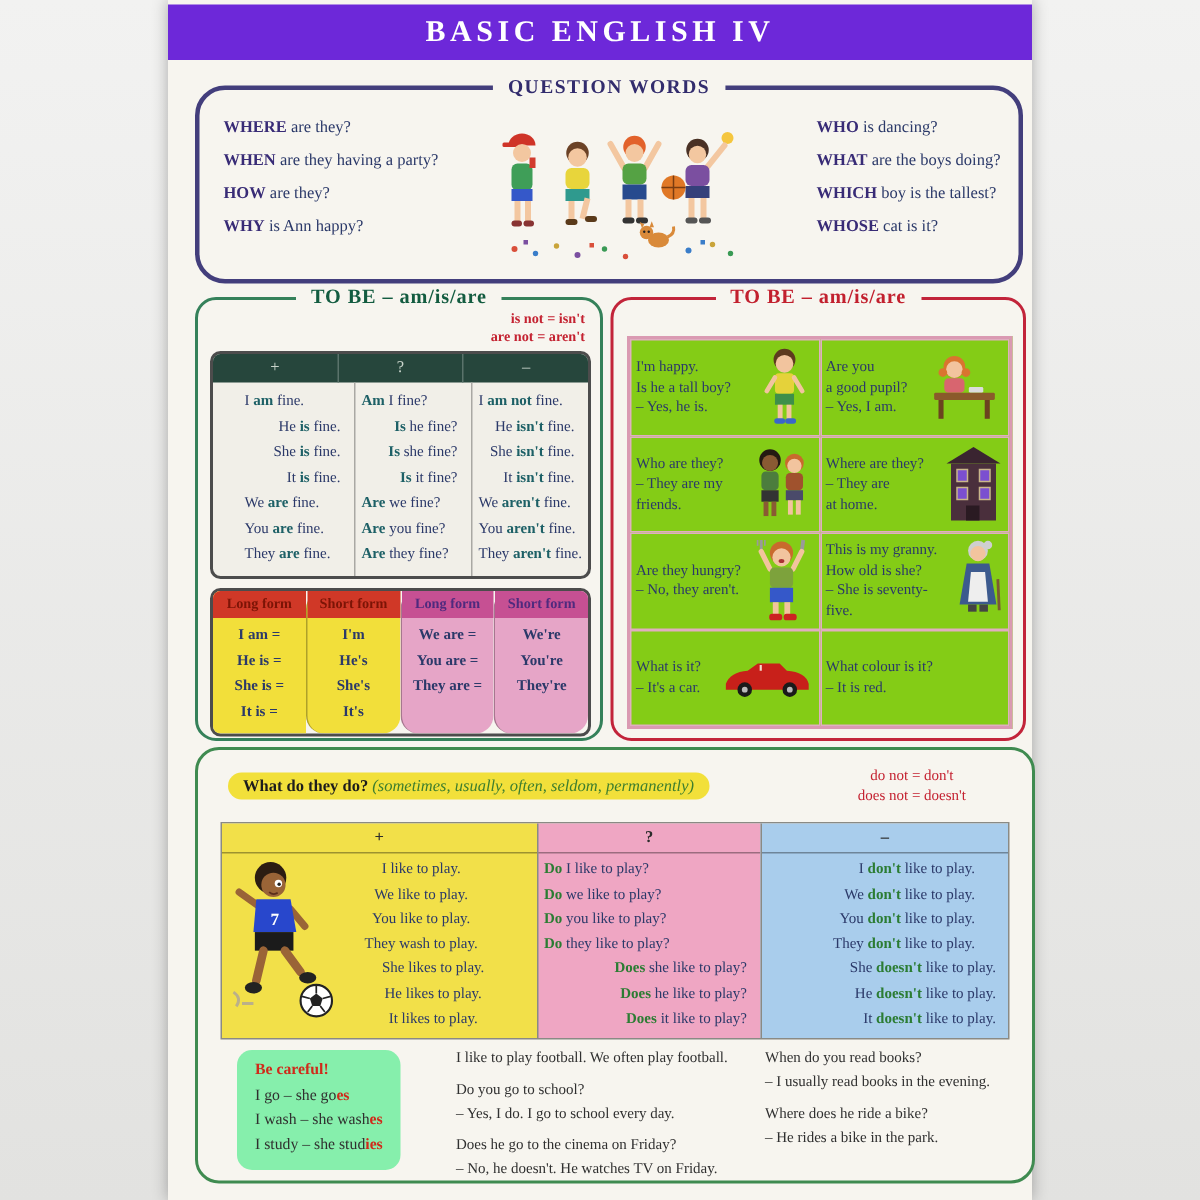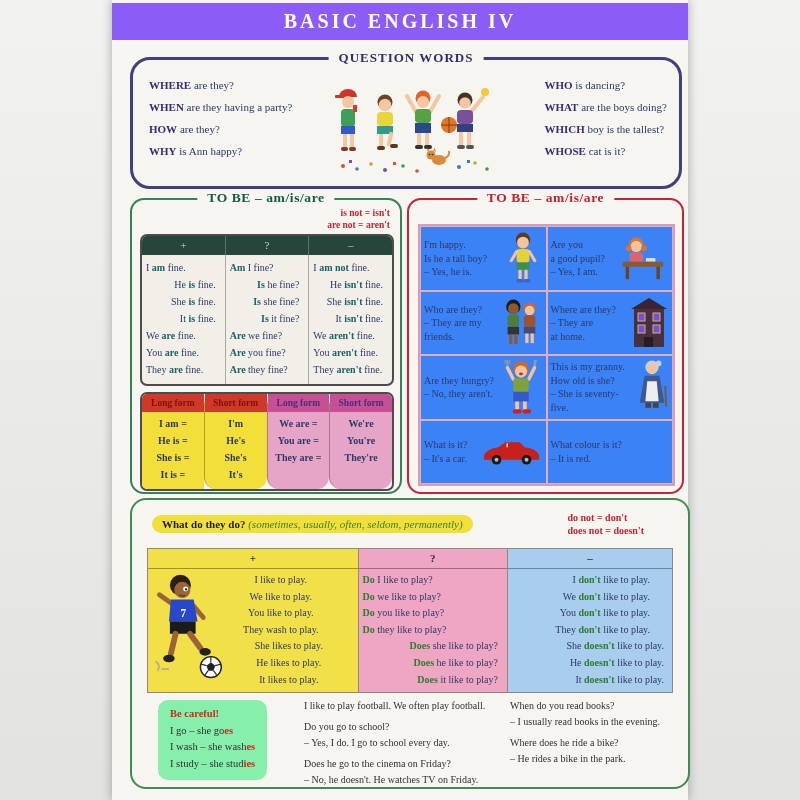--- a/index.html
+++ b/index.html
@@ -9,7 +9,7 @@
   b{font-weight:bold;}
 
   
-  .banner{position:absolute;left:0;top:3px;width:100%;height:37px;background:#8b5cf6;display:flex;align-items:center;justify-content:center;}
+  .banner{position:absolute;left:0;top:3px;width:100%;height:37px;background:#6d28d9;display:flex;align-items:center;justify-content:center;}
   .banner span{color:#fff;font-weight:bold;font-size:20px;letter-spacing:3px;}
 
   

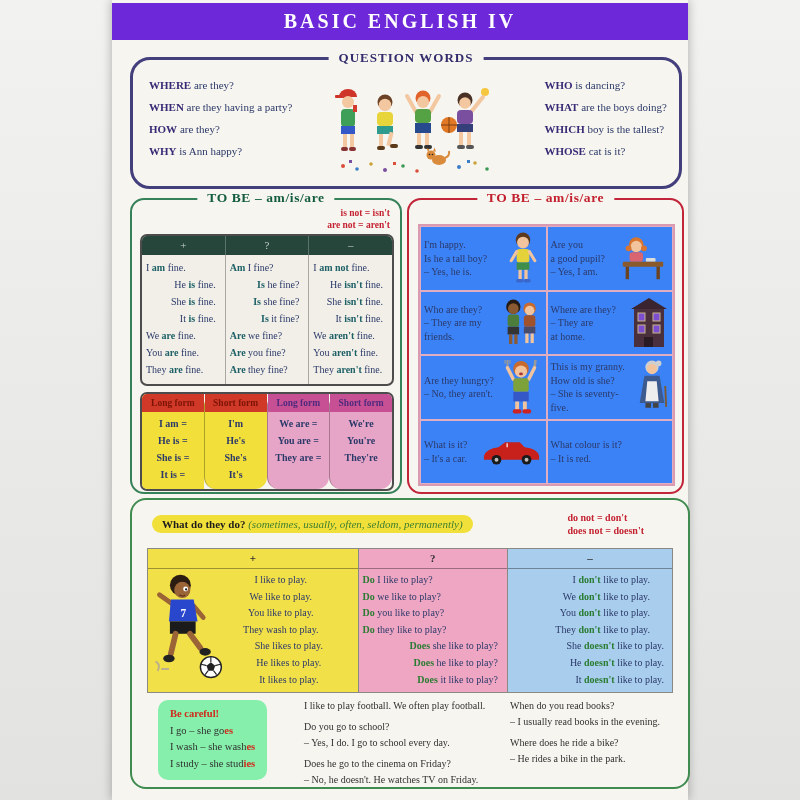--- a/index.html
+++ b/index.html
@@ -52,7 +52,7 @@
   
   .tobeR{left:295px;top:198px;width:273px;height:292px;border:2px solid #c2243a;border-radius:14px;}
   .tobeR .sec-title{color:#c2202e;font-size:13.5px;}
-  .grid{position:absolute;left:9px;top:24px;width:253px;height:258px;border:2px solid #da9ab2;display:grid;grid-template-columns:1fr 1fr;grid-template-rows:repeat(4,1fr);background:#3b82f6;}
+  .grid{position:absolute;left:9px;top:24px;width:253px;height:258px;border:2px solid #da9ab2;display:grid;grid-template-columns:1fr 1fr;grid-template-rows:repeat(4,1fr);background:#84cc16;}
   .cell{border:1px solid #e0aec0;display:flex;align-items:center;padding:2px 3px;gap:1px;overflow:hidden;}
   .cell .txt{flex:1;font-size:10px;line-height:13.5px;color:#2b3969;}
 

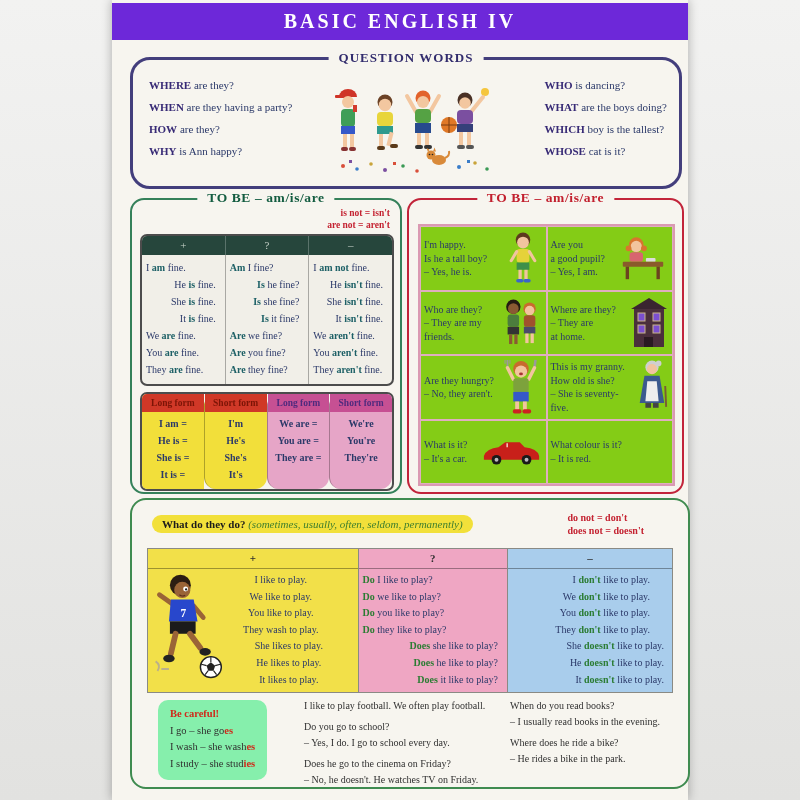--- a/index.html
+++ b/index.html
@@ -33,7 +33,7 @@
   .tb-head{display:flex;background:#26463c;height:19px;}
   .tb-head div{flex:1;color:#c9d4cb;text-align:center;font-size:11px;line-height:19px;border-left:1px solid #5a736b;}
   .tb-head div:first-child{border-left:none;}
-  .tb-body{display:flex;}
+  .tb-body{display:flex;padding-left:17px;}
   .tb-col{flex:1;padding:4px 4px 6px;border-left:1px solid #a9a8a3;font-size:10px;line-height:17px;color:#2b3969;white-space:nowrap;}
   .tb-col:first-child{border-left:none;}
   .tb-col b{color:#1d6066;}

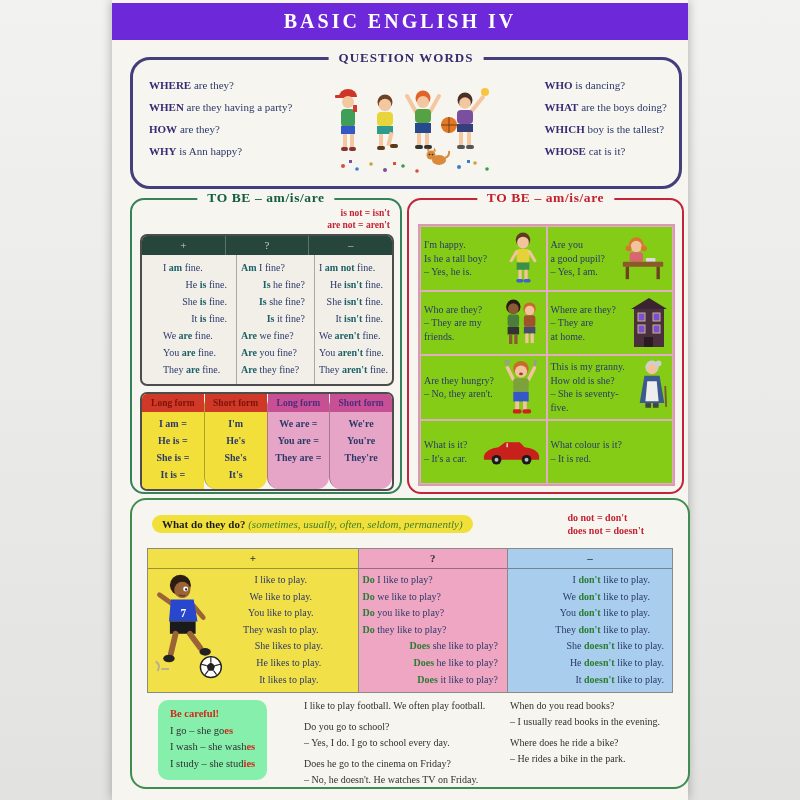--- a/index.html
+++ b/index.html
@@ -62,7 +62,7 @@
   .prompt{position:absolute;left:20px;top:15px;background:#f2e03a;border-radius:9px;padding:3px 10px;font-size:11px;}
   .prompt .pq{font-weight:bold;color:#1c1c1c;}
   .prompt .padv{font-style:italic;color:#3e7e2e;}
-  .ps-note{position:absolute;right:44px;top:11px;text-align:left;color:#c42231;font-weight:bold;font-size:10px;line-height:13px;}
+  .ps-note{position:absolute;right:44px;top:11px;text-align:center;color:#c42231;font-weight:normal;font-size:10px;line-height:13px;}
   .ps-table{position:absolute;left:15px;top:48px;width:524px;height:143px;display:flex;border:1px solid #8a8a84;}
   .ps-col{height:100%;box-sizing:border-box;}
   .ps-col + .ps-col{border-left:1px solid #8a8a84;}

